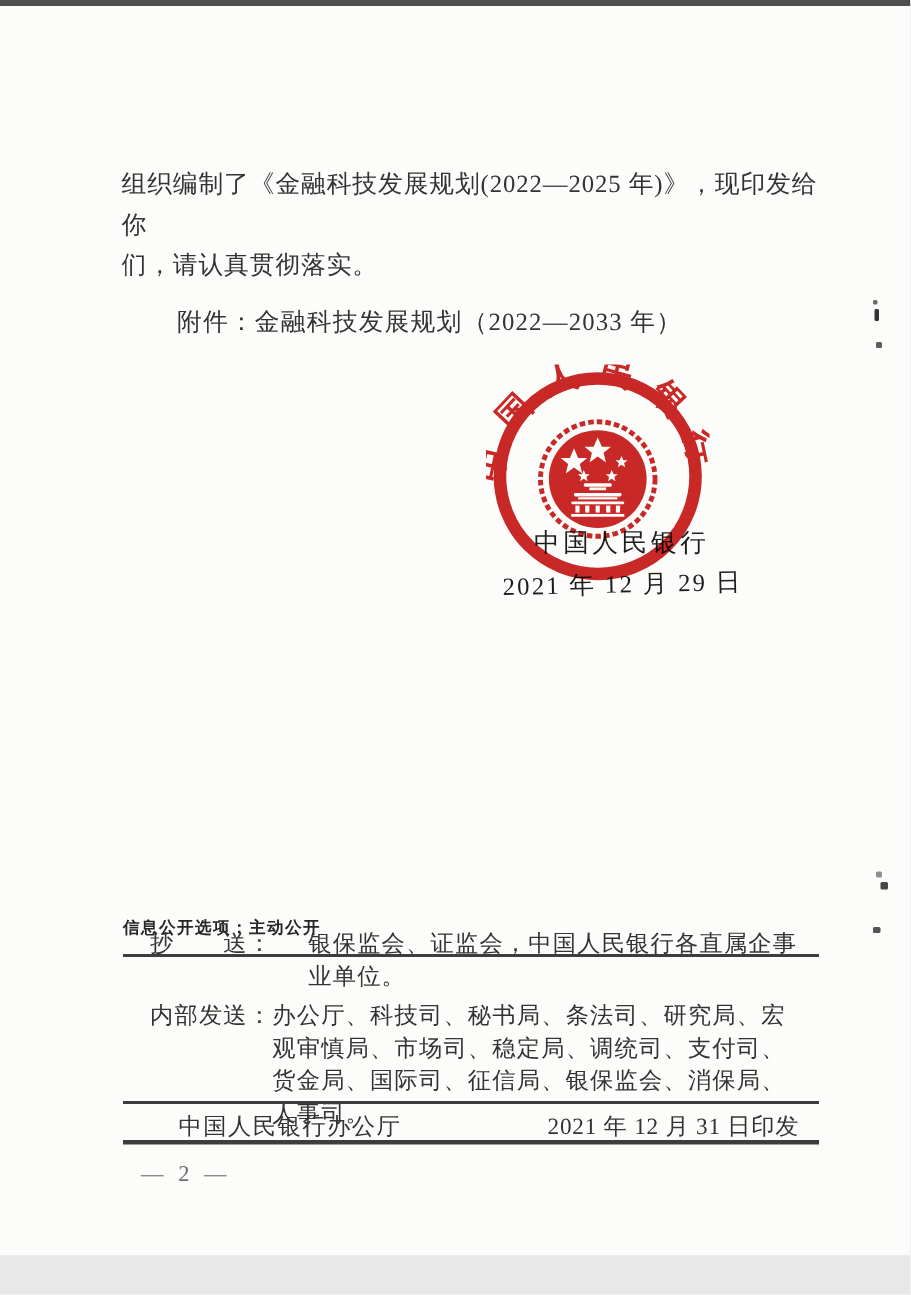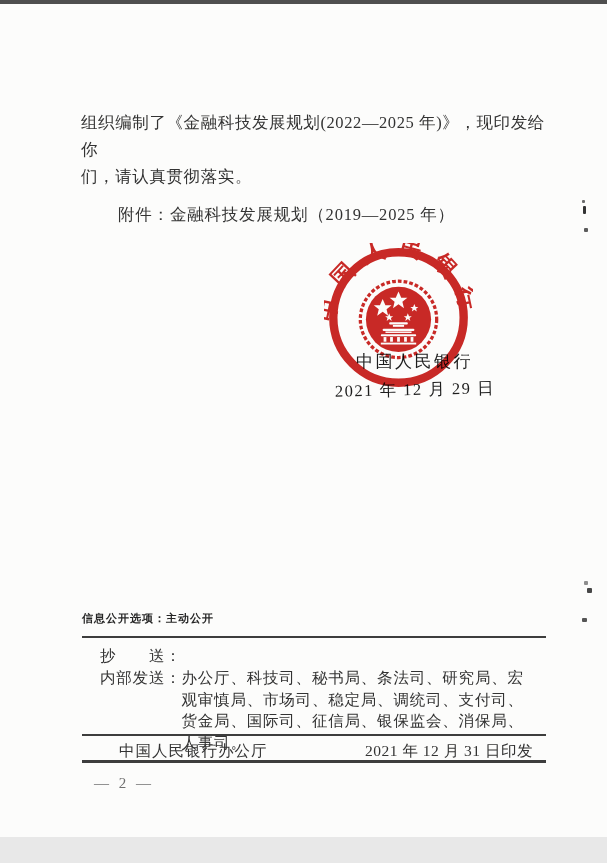--- a/index.html
+++ b/index.html
@@ -88,7 +88,7 @@
     <div>们，请认真贯彻落实。</div>
   </div>
 
-  <div class="attachment">附件：金融科技发展规划（2019—2025 年）</div>
+  <div class="attachment">附件：金融科技发展规划（2022—2033 年）</div>
 
   <div class="seal-issuer">中国人民银行</div>
   <div class="seal-date">2021 年 12 月 29 日</div>

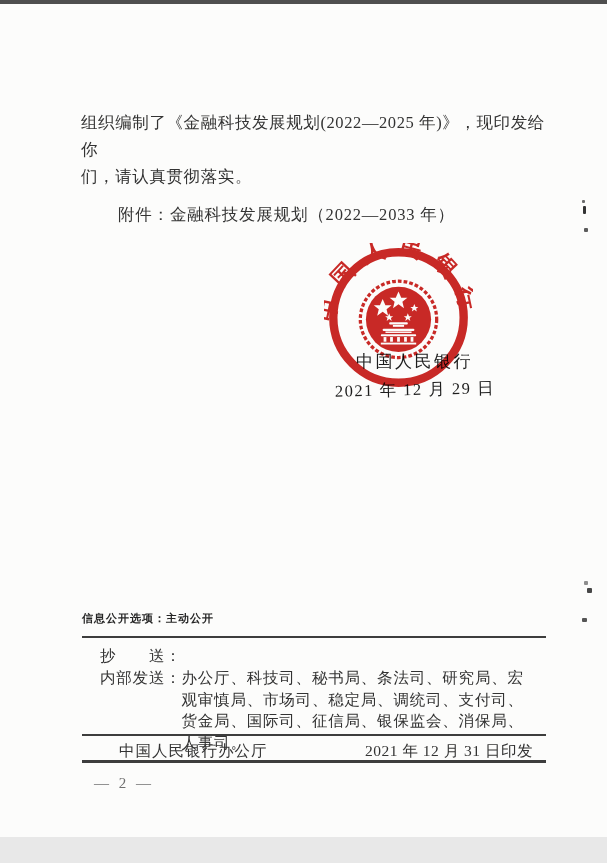--- a/index.html
+++ b/index.html
@@ -54,7 +54,7 @@
   }
   .dist-row .label{flex:0 0 76px;white-space:nowrap;}
   .dist-row .value{flex:1;}
-  .dist-cc{top:645px;gap:24px;}
+  .dist-cc{top:619px;gap:24px;}
   .dist-internal{top:667px;justify-content:flex-end;}
   .publisher{
     position:absolute;left:93px;top:741px;

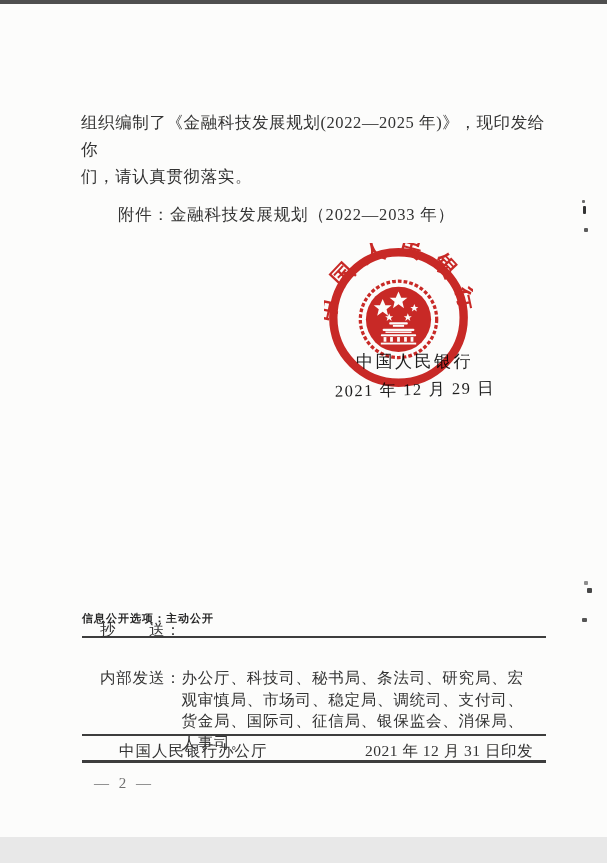--- a/index.html
+++ b/index.html
@@ -139,6 +139,7 @@
 
   <div class="dist-row dist-cc">
     <span class="label">抄　　送：</span>
+    <span class="value">银保监会、证监会，中国人民银行各直属企事业单位。</span>
   </div>
 
   <div class="dist-row dist-internal">

